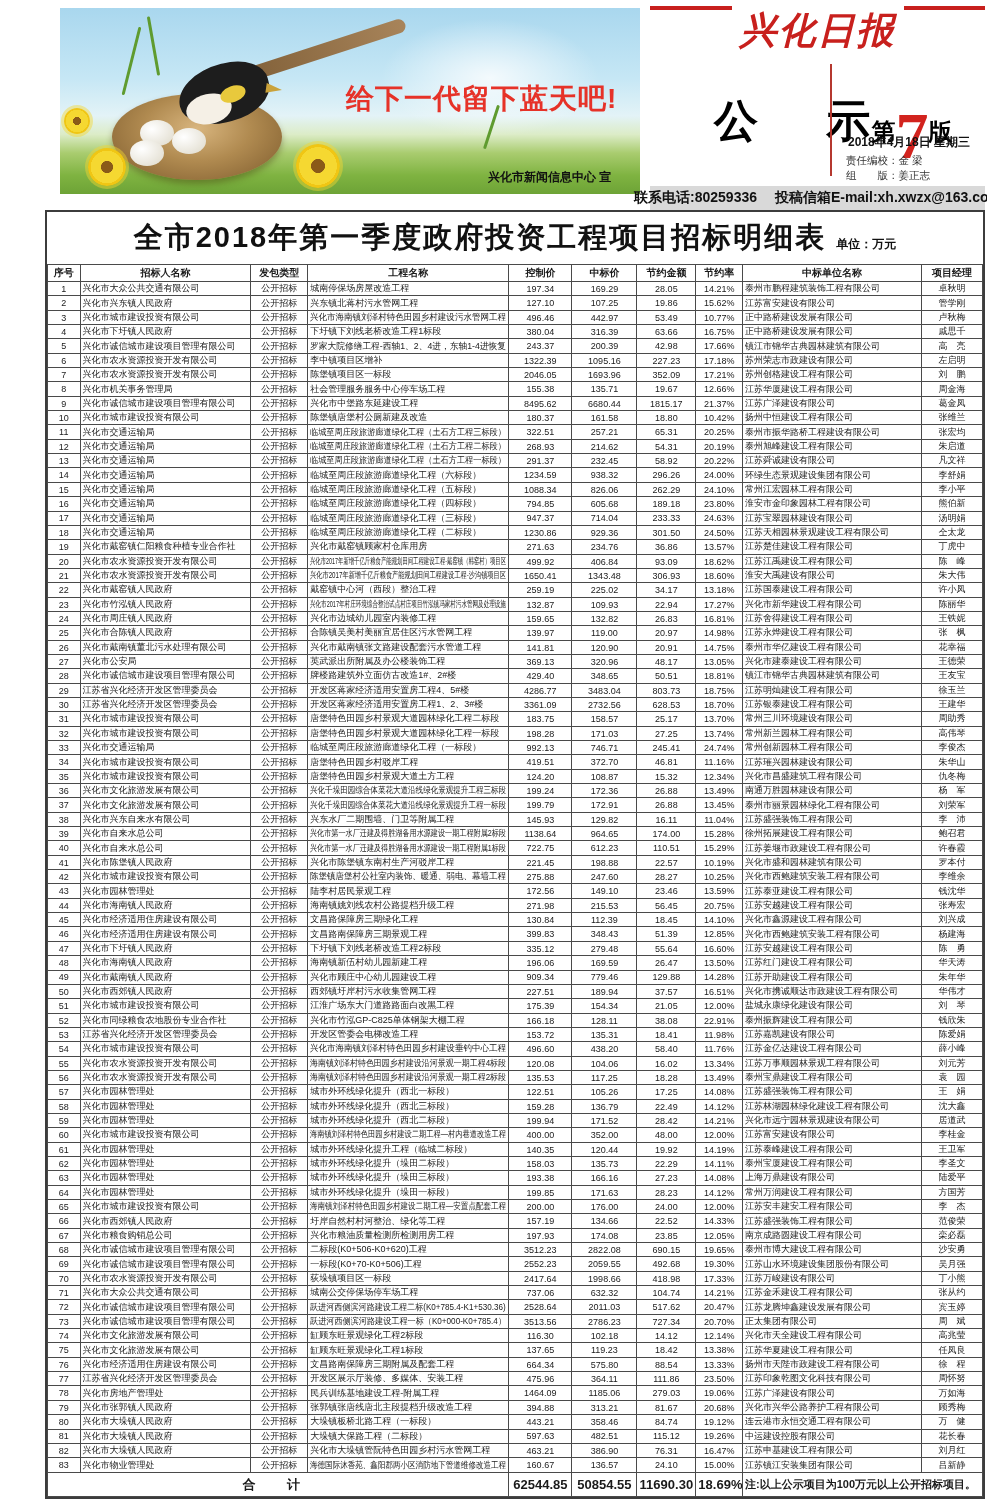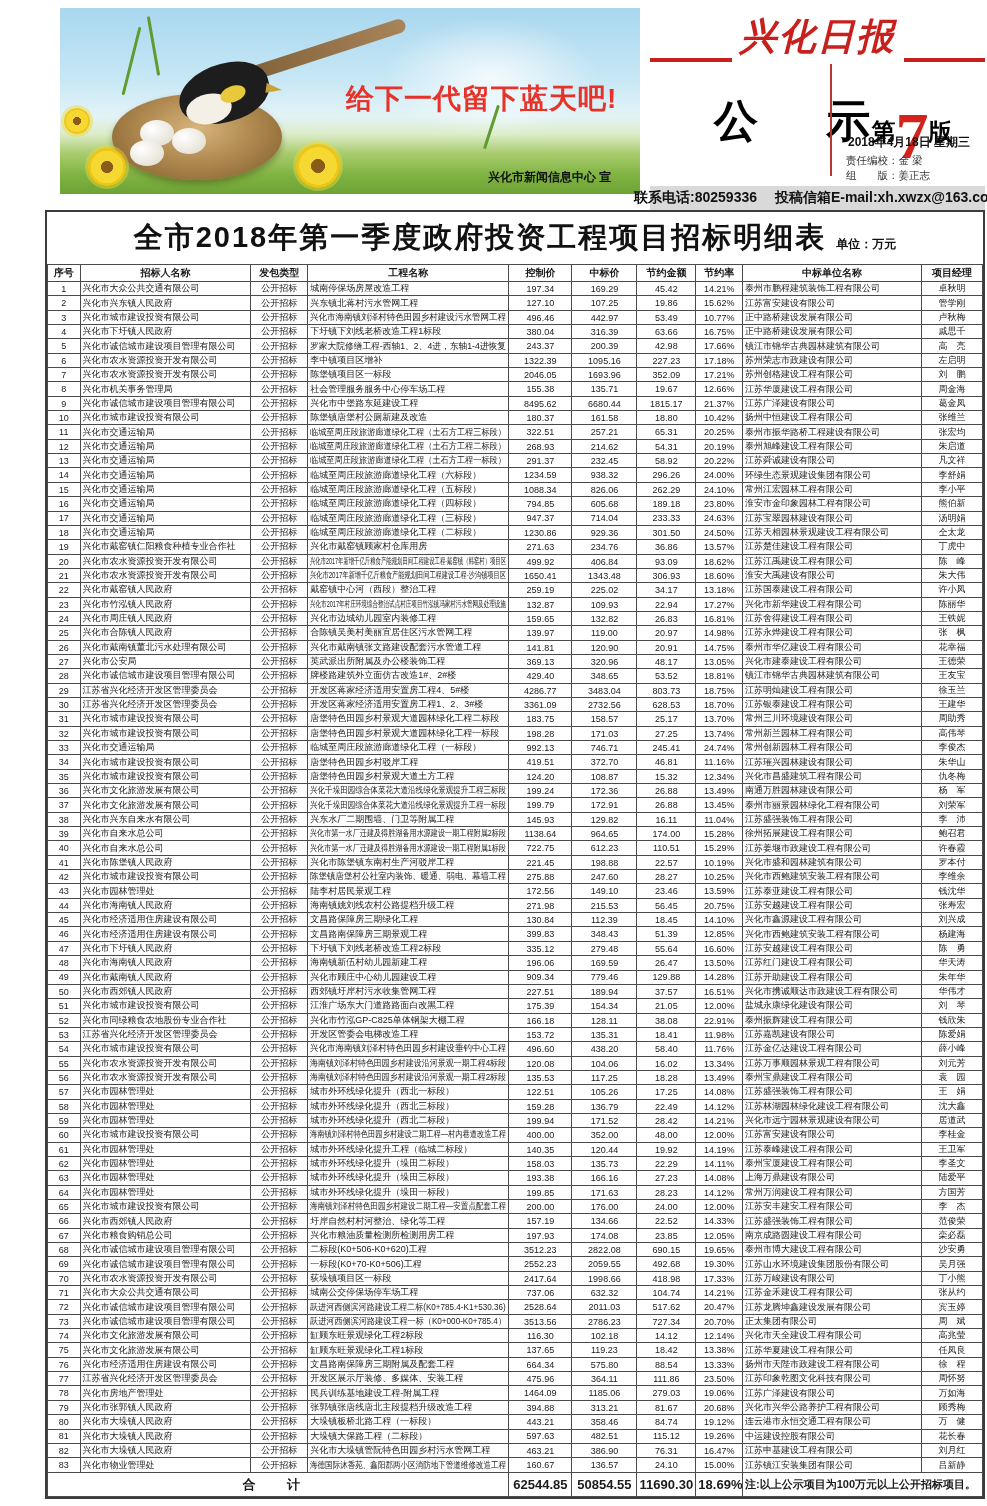--- a/index.html
+++ b/index.html
@@ -39,7 +39,7 @@
   .banner .credit { position:absolute; left:428px; bottom:8px; font-size:12px; font-weight:700; color:#111; }
 
   .mast { position:absolute; left:605px; top:0; width:335px; height:176px; }
-  .mast-row { position:absolute; left:0; top:12px; width:100%; height:44px; display:flex; align-items:flex-end; }
+  .mast-row { position:absolute; left:0; top:0; width:100%; height:44px; display:flex; align-items:flex-start; }
   .mast-rule { flex:1; height:4px; background:#c8201d; }
   .mast-title { font-family:"Liberation Serif","DejaVu Serif",serif; font-weight:900; font-style:italic; color:#c8201d; font-size:37px; letter-spacing:2px; padding:0 8px; white-space:nowrap; }
   .gongshi { position:absolute; left:28px; top:86px; font-size:44px; font-weight:900; color:#000; letter-spacing:28px; white-space:nowrap;margin-left:36px; }

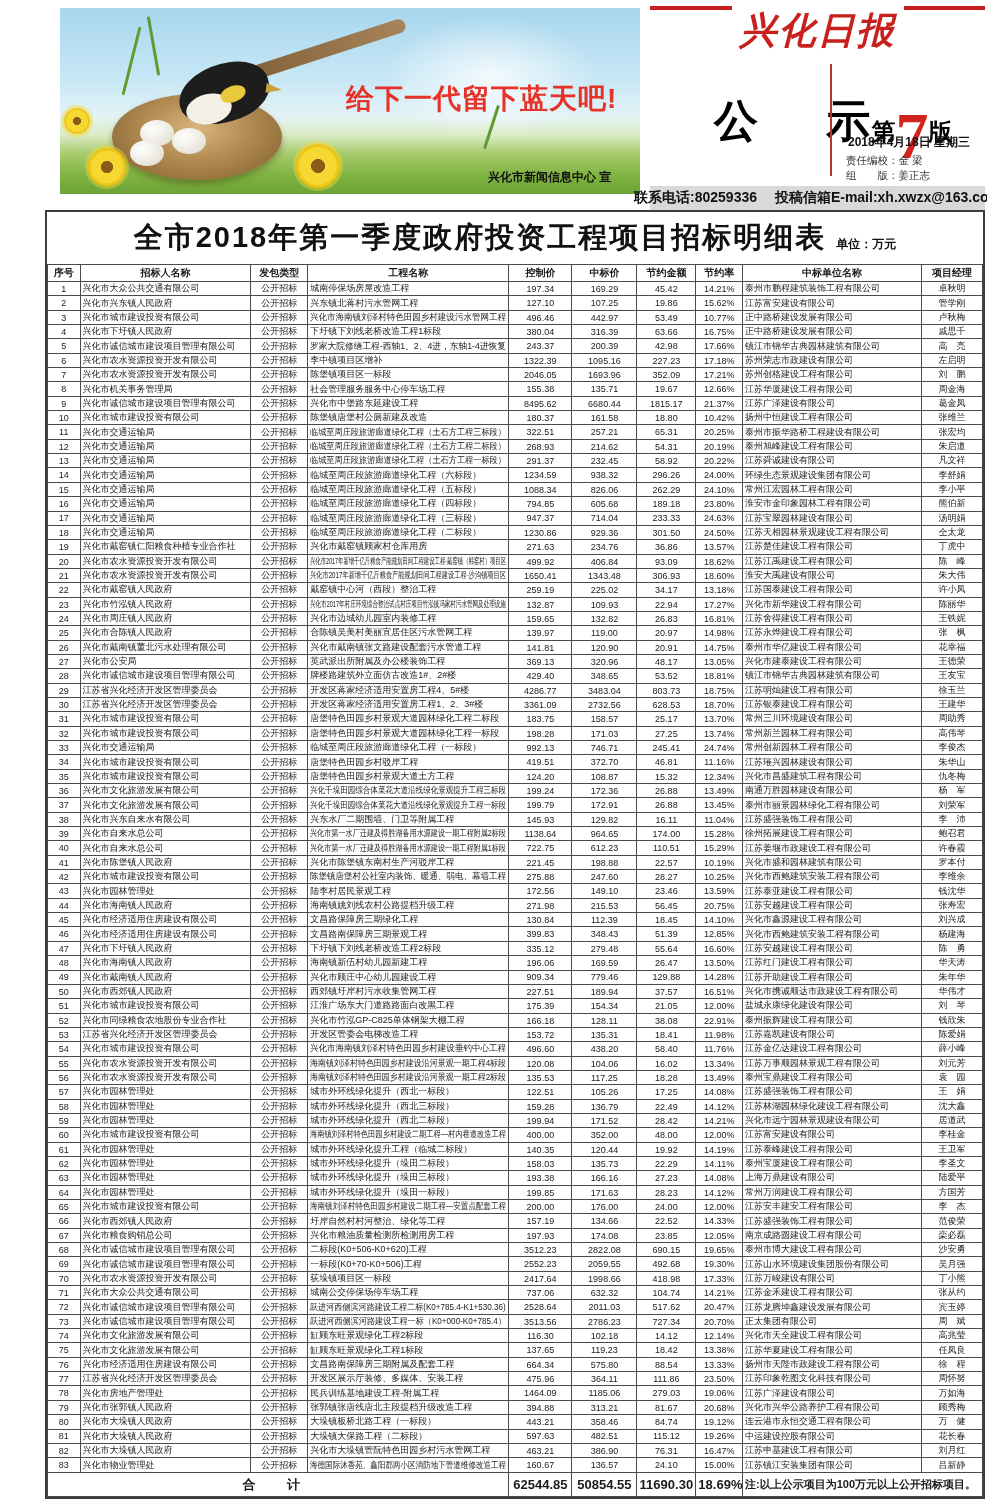--- a/index.html
+++ b/index.html
@@ -159,7 +159,7 @@
             <td class="l"><span class="fit">城南停保场房屋改造工程</span></td>
             <td class="c"><span class="fit">197.34</span></td>
             <td class="c"><span class="fit">169.29</span></td>
-            <td class="c"><span class="fit">45.42</span></td>
+            <td class="c"><span class="fit">28.05</span></td>
             <td class="c"><span class="fit">14.21%</span></td>
             <td class="l"><span class="fit">泰州市鹏程建筑装饰工程有限公司</span></td>
             <td class="c"><span class="fit">卓秋明</span></td>

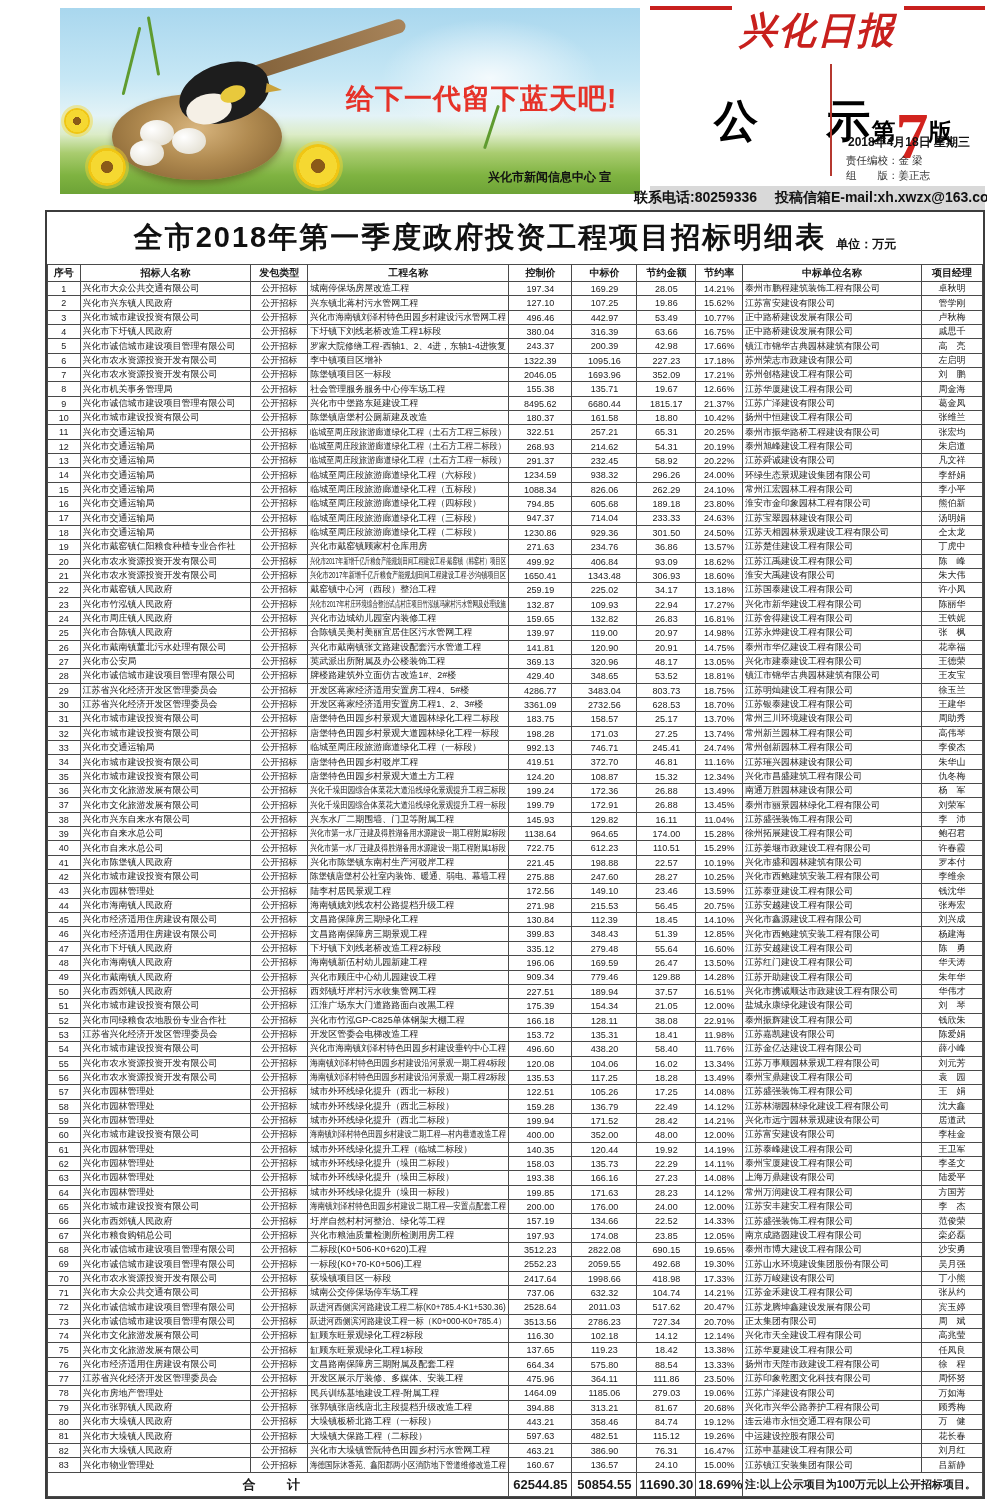--- a/index.html
+++ b/index.html
@@ -483,7 +483,7 @@
             <td class="l"><span class="fit">牌楼路建筑外立面仿古改造1#、2#楼</span></td>
             <td class="c"><span class="fit">429.40</span></td>
             <td class="c"><span class="fit">348.65</span></td>
-            <td class="c"><span class="fit">53.52</span></td>
+            <td class="c"><span class="fit">50.51</span></td>
             <td class="c"><span class="fit">18.81%</span></td>
             <td class="l"><span class="fit">镇江市锦华古典园林建筑有限公司</span></td>
             <td class="c"><span class="fit">王友宝</span></td>

